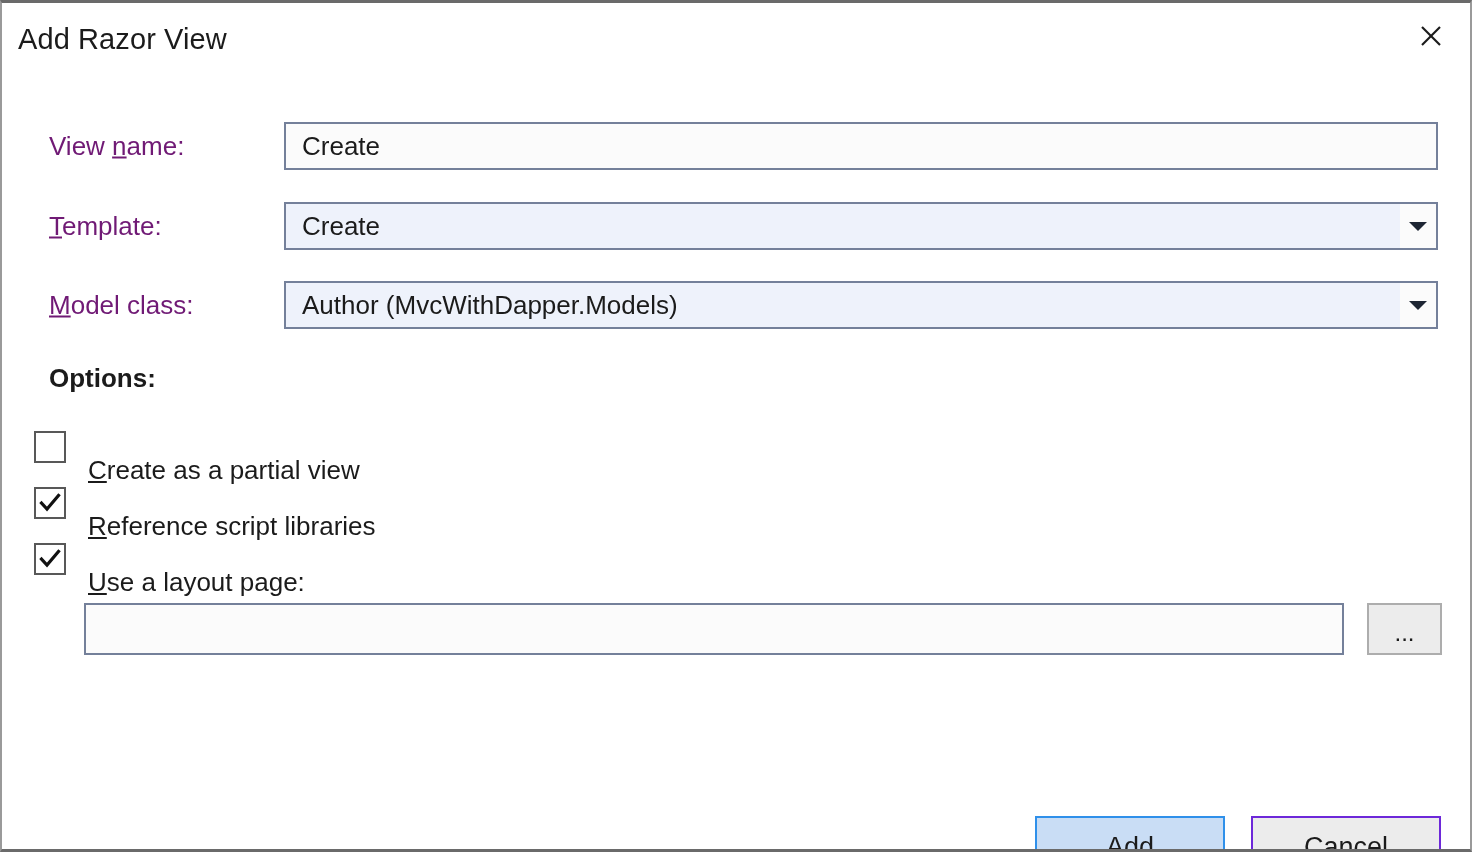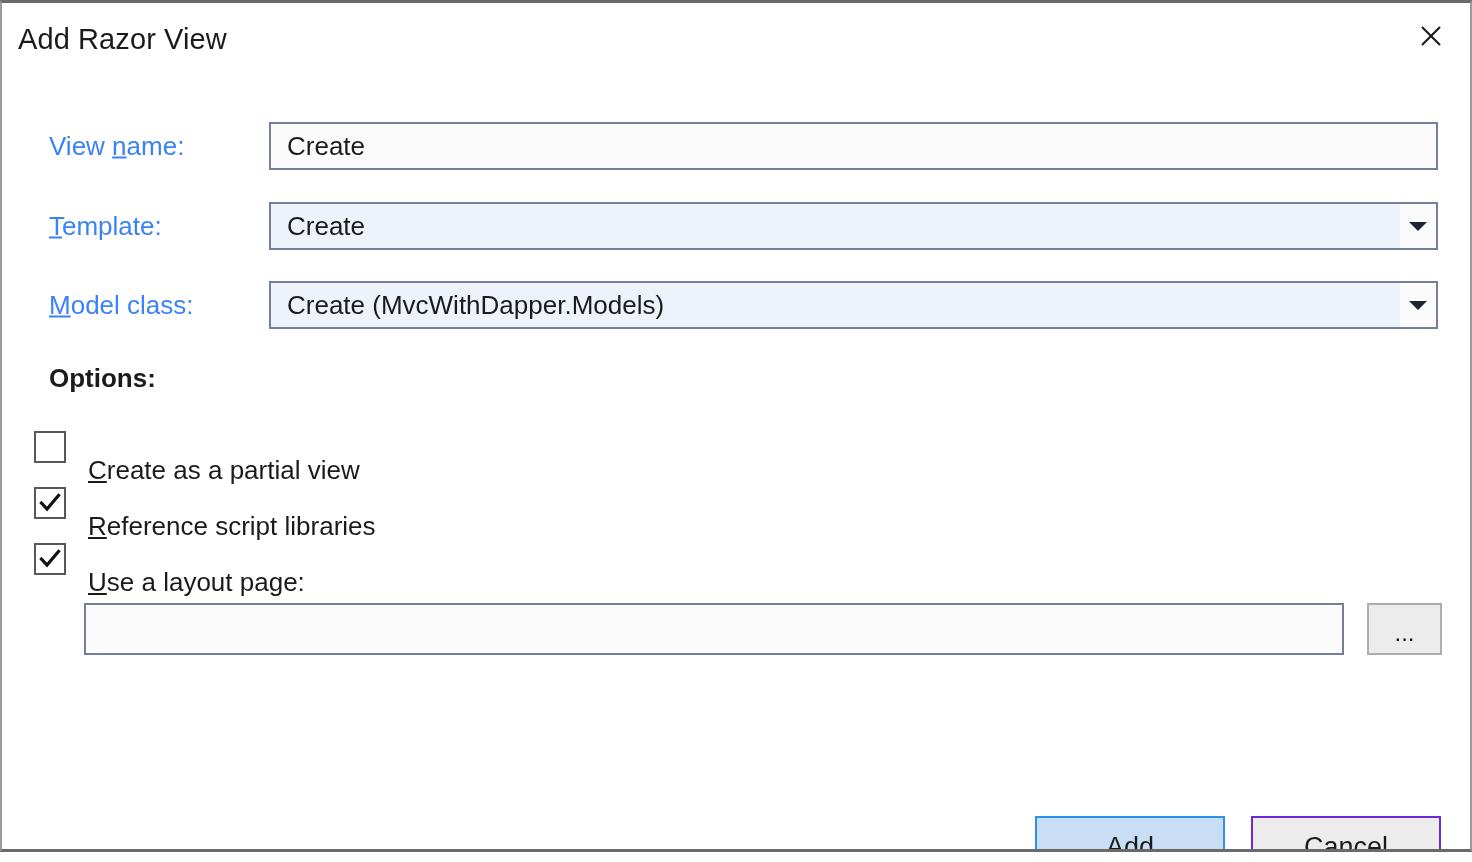--- a/index.html
+++ b/index.html
@@ -69,7 +69,7 @@
     top: 50%;
     transform: translateY(-50%);
     font-size: 26px;
-    color: #3b82f6;
+    color: #701a75;
     white-space: nowrap;
   }
   .row-label u { text-decoration: underline; text-underline-offset: 2px; }

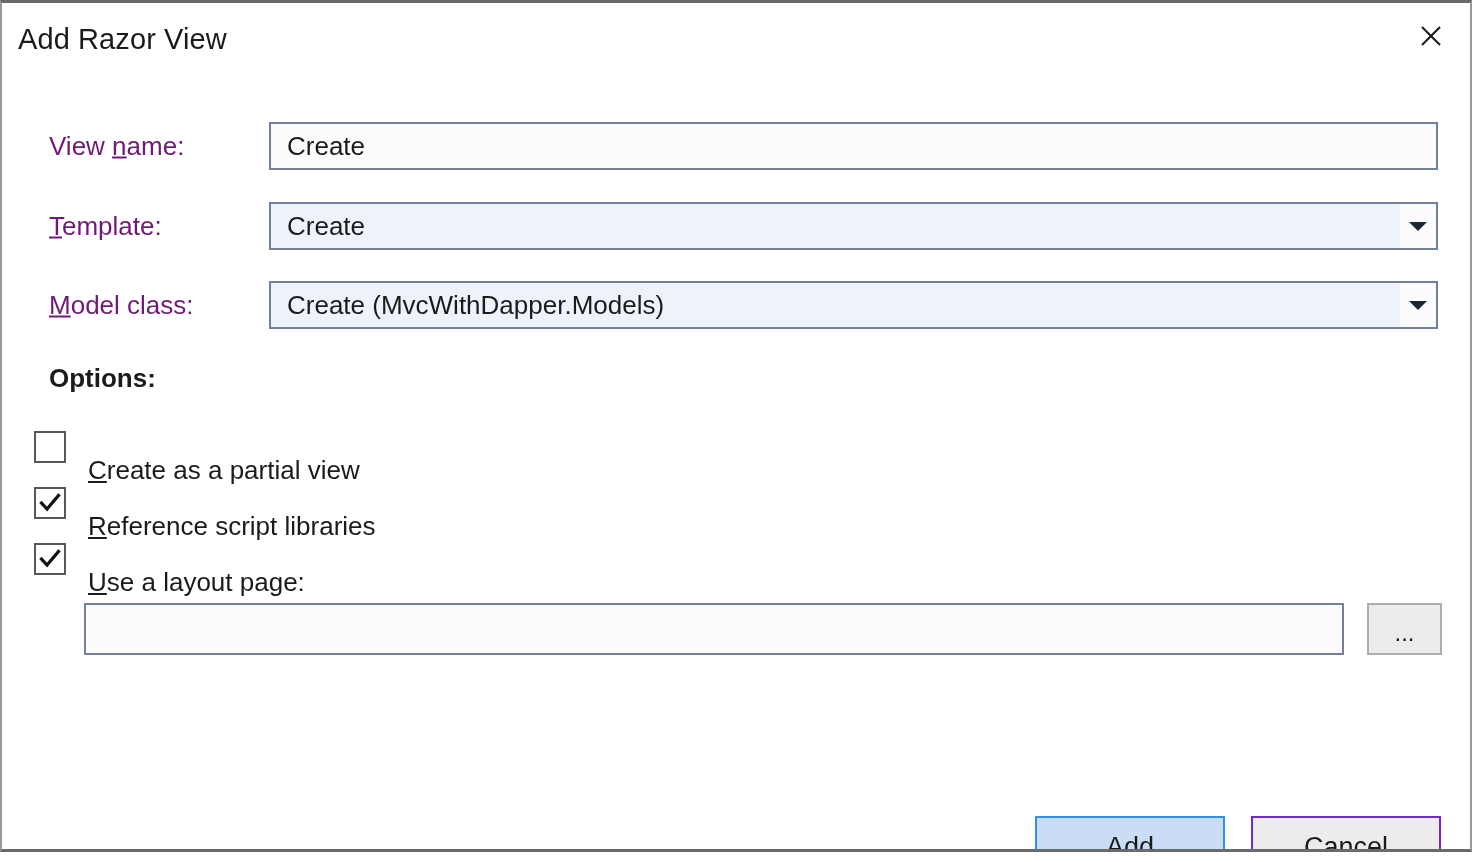--- a/index.html
+++ b/index.html
@@ -76,7 +76,7 @@
 
   .field {
     position: absolute;
-    left: 267px;
+    left: 282px;
     right: 32px;
     top: 0;
     height: 48px;

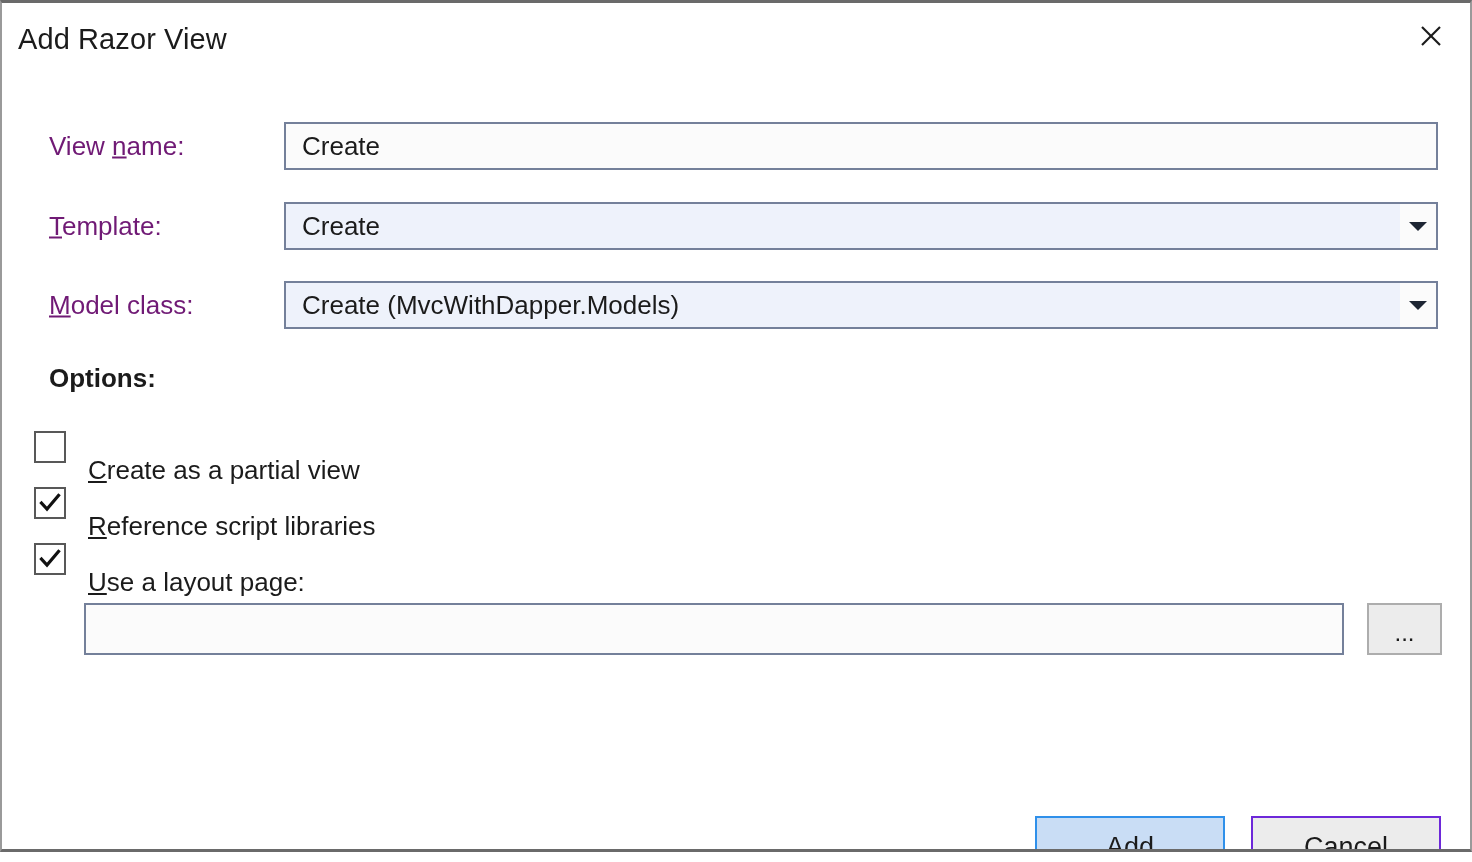--- a/index.html
+++ b/index.html
@@ -256,7 +256,7 @@
   <div class="row" style="top:278px;">
     <div class="row-label"><span></span><u>M</u><span>odel class:</span></div>
     <div class="field combobox">
-      <div class="field-text">Create (MvcWithDapper.Models)</div>
+      <div class="field-text">Author (MvcWithDapper.Models)</div>
       <div class="combo-button">
         <span class="caret"></span>
       </div>

